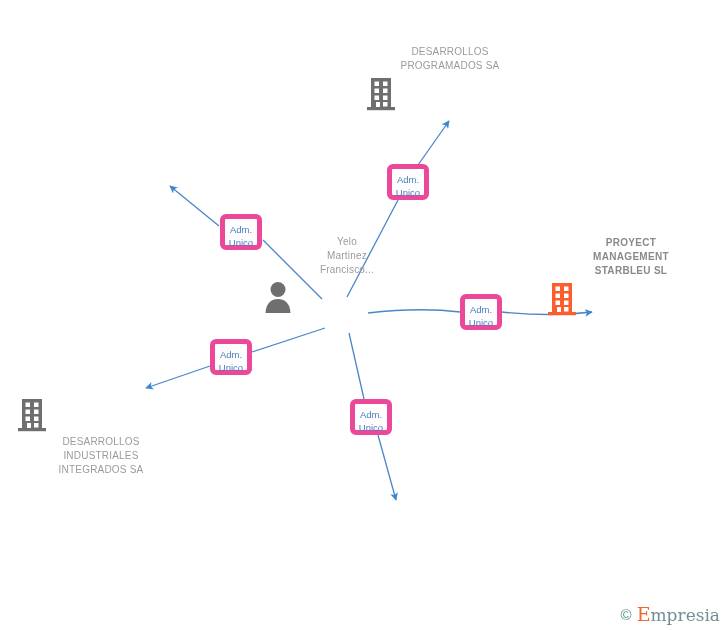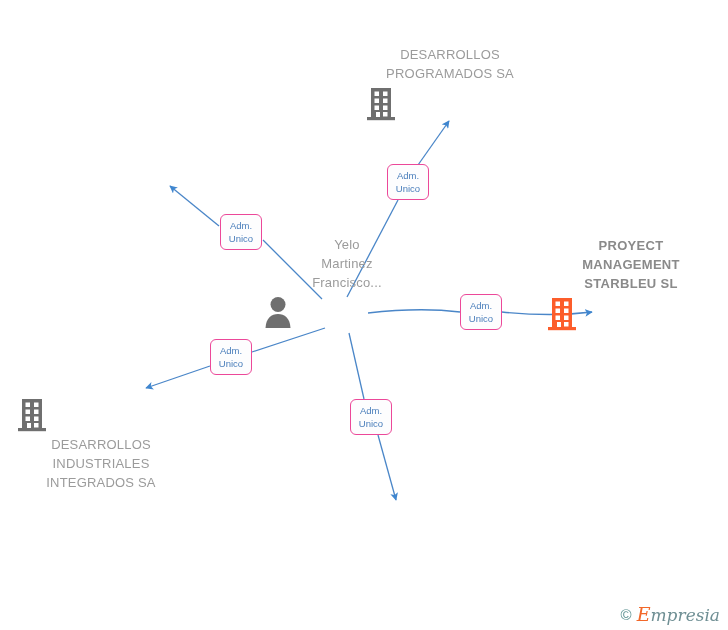--- a/index.html
+++ b/index.html
@@ -32,8 +32,8 @@
     z-index: 3;
   }
   .node-label {
-    font-size: 13px;
-    line-height: 19px;
+    font-size: 10px;
+    line-height: 14px;
     color: #9b9b9b;
     letter-spacing: 0.2px;
     white-space: pre-line;

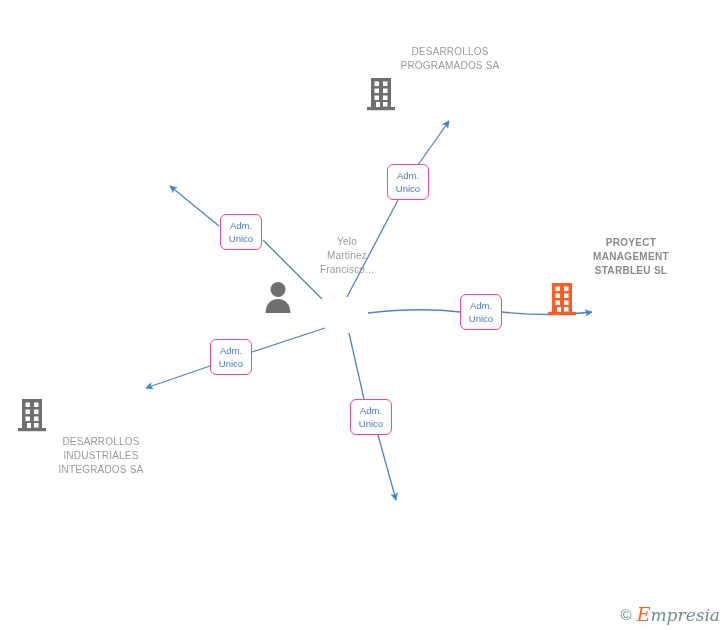--- a/index.html
+++ b/index.html
@@ -58,7 +58,7 @@
     height: 36px;
     margin-left: -21px;
     margin-top: -18px;
-    border: 1px solid #ec4899;
+    border: 5px solid #ec4899;
     border-radius: 6px;
     background: #fdfdfe;
     color: #4a7ebb;

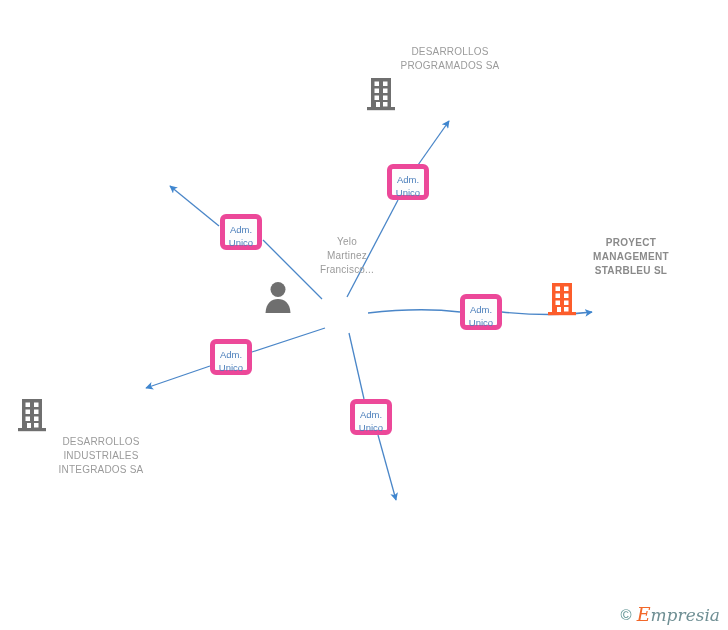--- a/index.html
+++ b/index.html
@@ -86,7 +86,6 @@
   }
   #watermark .brand {
     font-family: "DejaVu Serif", serif;
-    font-style: italic;
     font-size: 17px;
     color: #6f8f94;
     line-height: 1;

